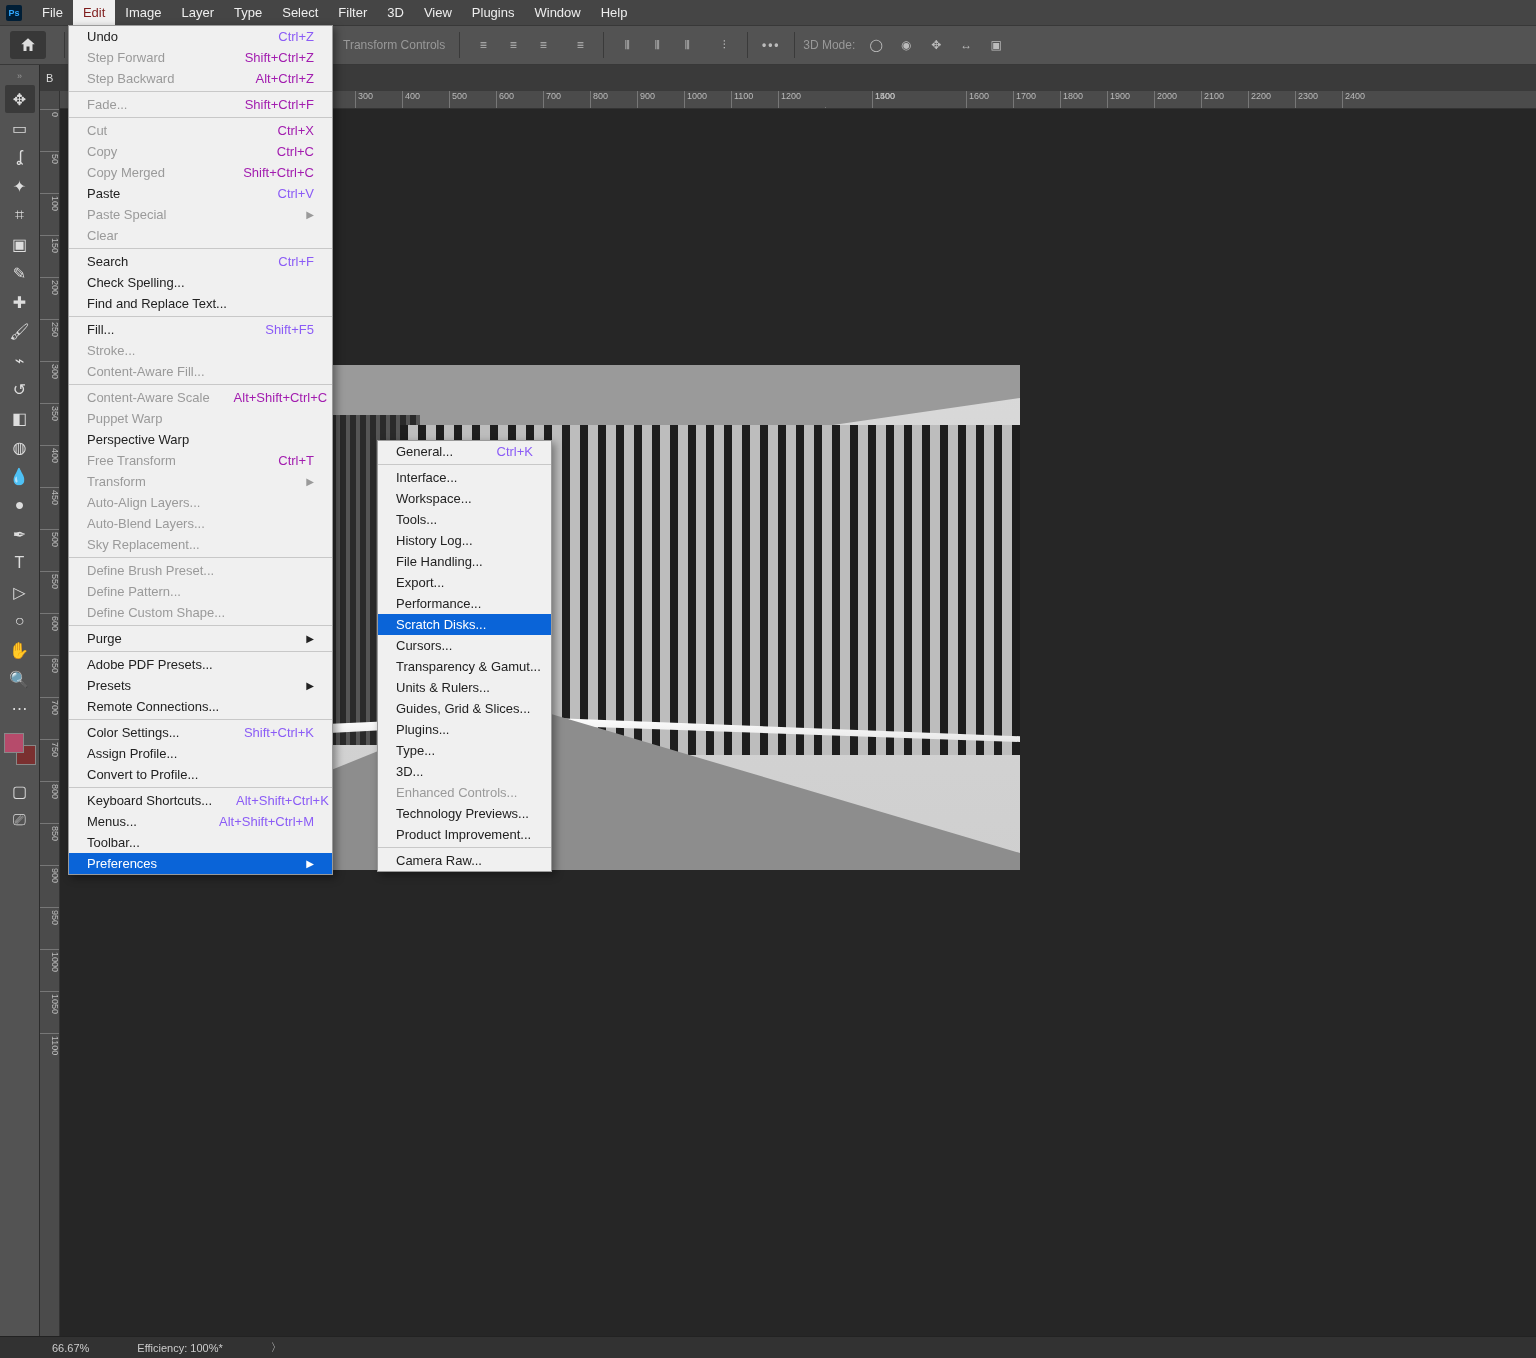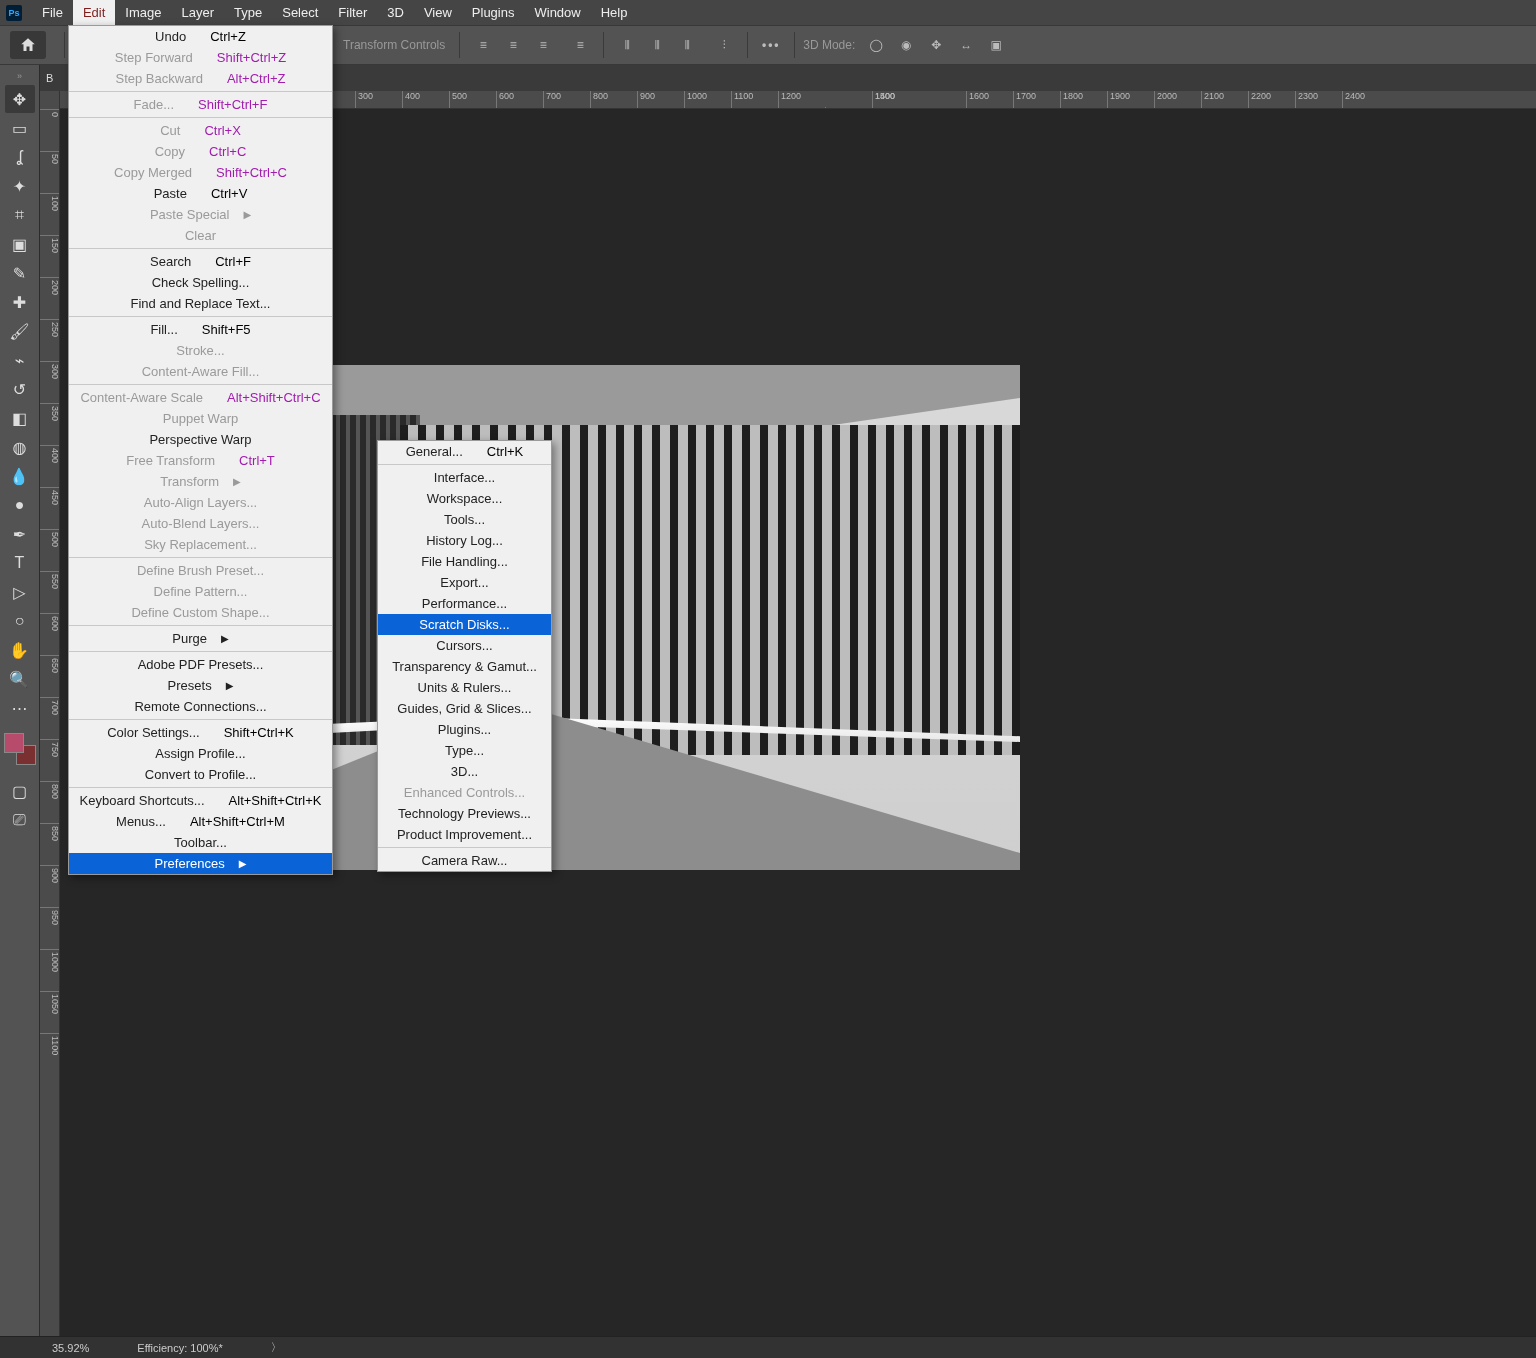--- a/index.html
+++ b/index.html
@@ -50,7 +50,7 @@
 
 
 .menu { position: absolute; background: #f0f0f0; color: #222; font-size: 13px; box-shadow: 3px 3px 8px rgba(0,0,0,.4); border: 1px solid #9a9a9a; z-index: 50; }
-.menu .row { display: flex; justify-content: center; align-items: center; height: 21px; padding: 0 18px; cursor: default; white-space: nowrap; }
+.menu .row { display: flex; justify-content: space-between; align-items: center; height: 21px; padding: 0 18px; cursor: default; white-space: nowrap; }
 .menu .row.disabled { color: #9a9a9a; }
 .menu .row.highlight { background: #0a64d8; color: #fff; }
 .menu .row .arrowr { font-size: 10px; margin-left: 14px; }

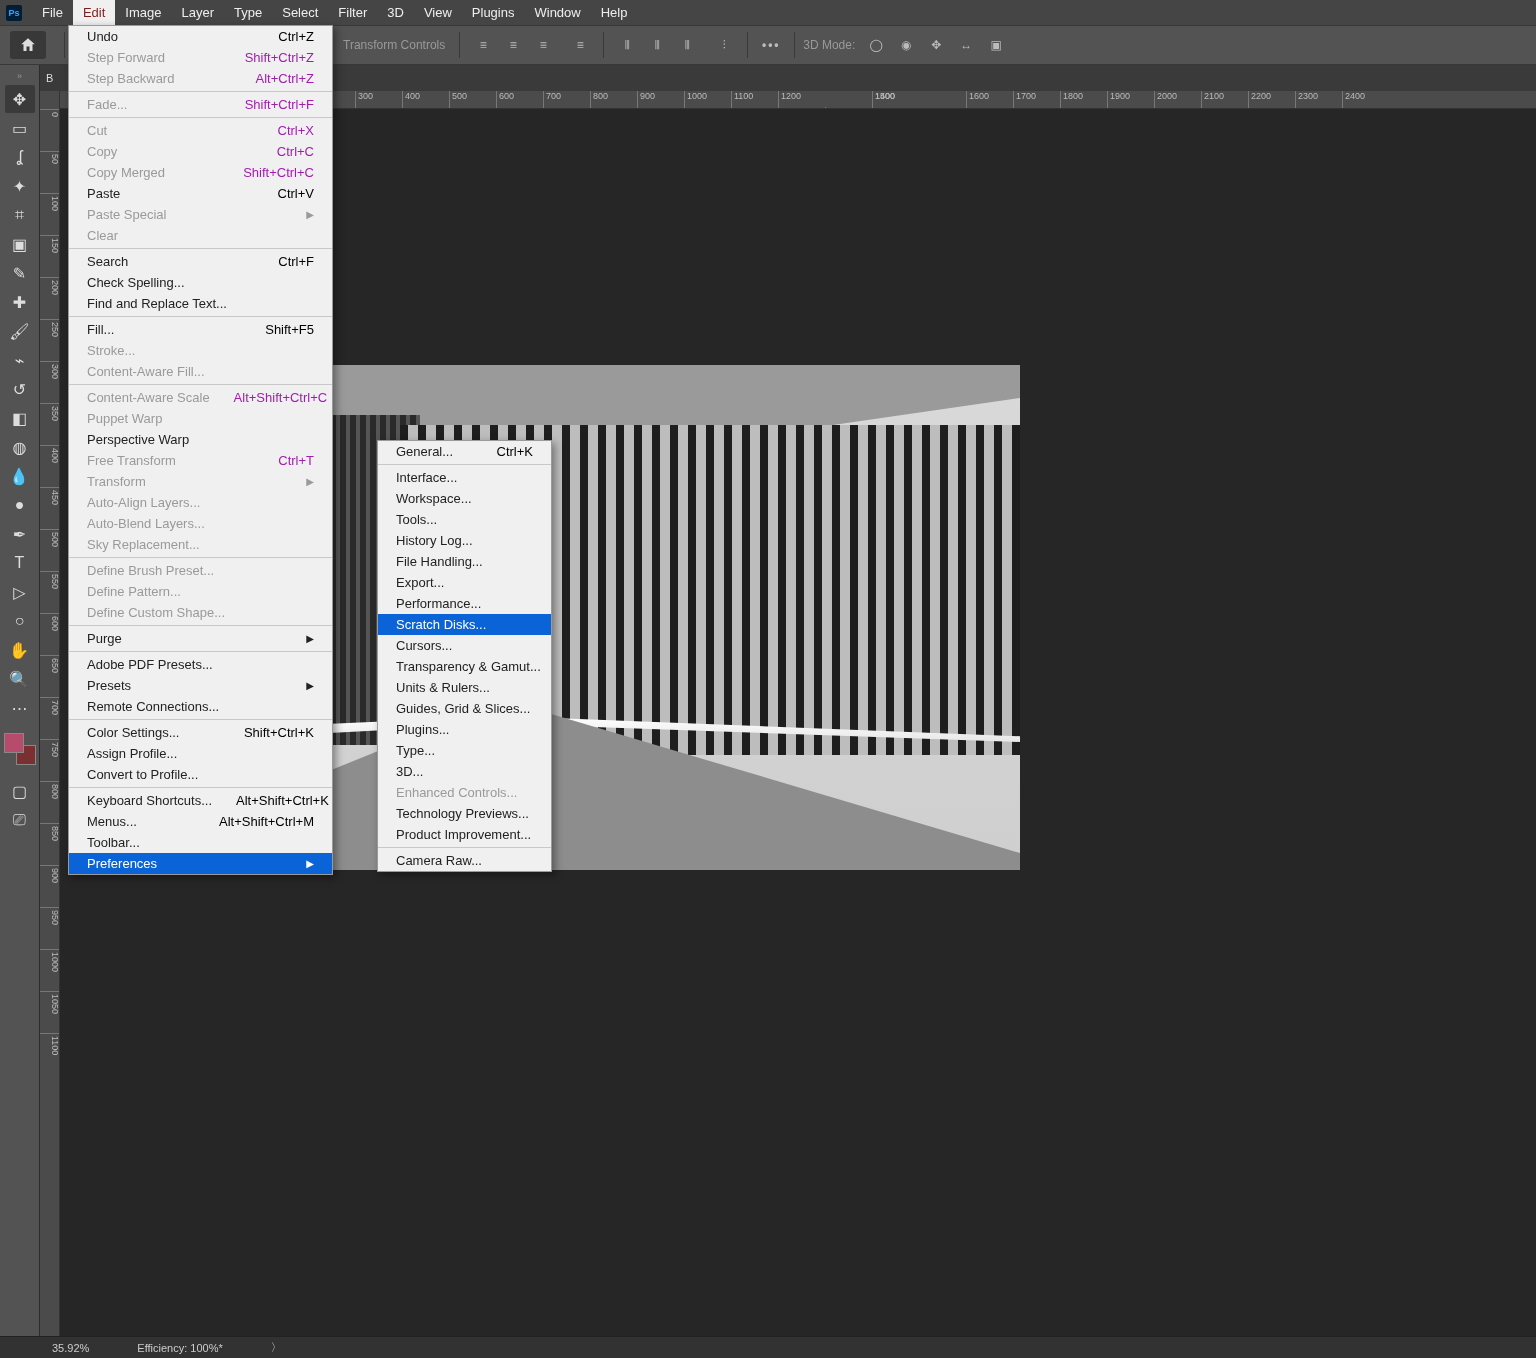--- a/index.html
+++ b/index.html
@@ -54,7 +54,7 @@
 .menu .row.disabled { color: #9a9a9a; }
 .menu .row.highlight { background: #0a64d8; color: #fff; }
 .menu .row .arrowr { font-size: 10px; margin-left: 14px; }
-.menu .row .short { color: #000000; margin-left: 24px; }
+.menu .row .short { color: #8b5cf6; margin-left: 24px; }
 .menu .row.disabled .short { color: #a21caf; }
 .menu hr { border: none; border-top: 1px solid #c8c8c8; margin: 2px 0; }
 #edit-menu { left: 68px; top: 25px; width: 265px; }

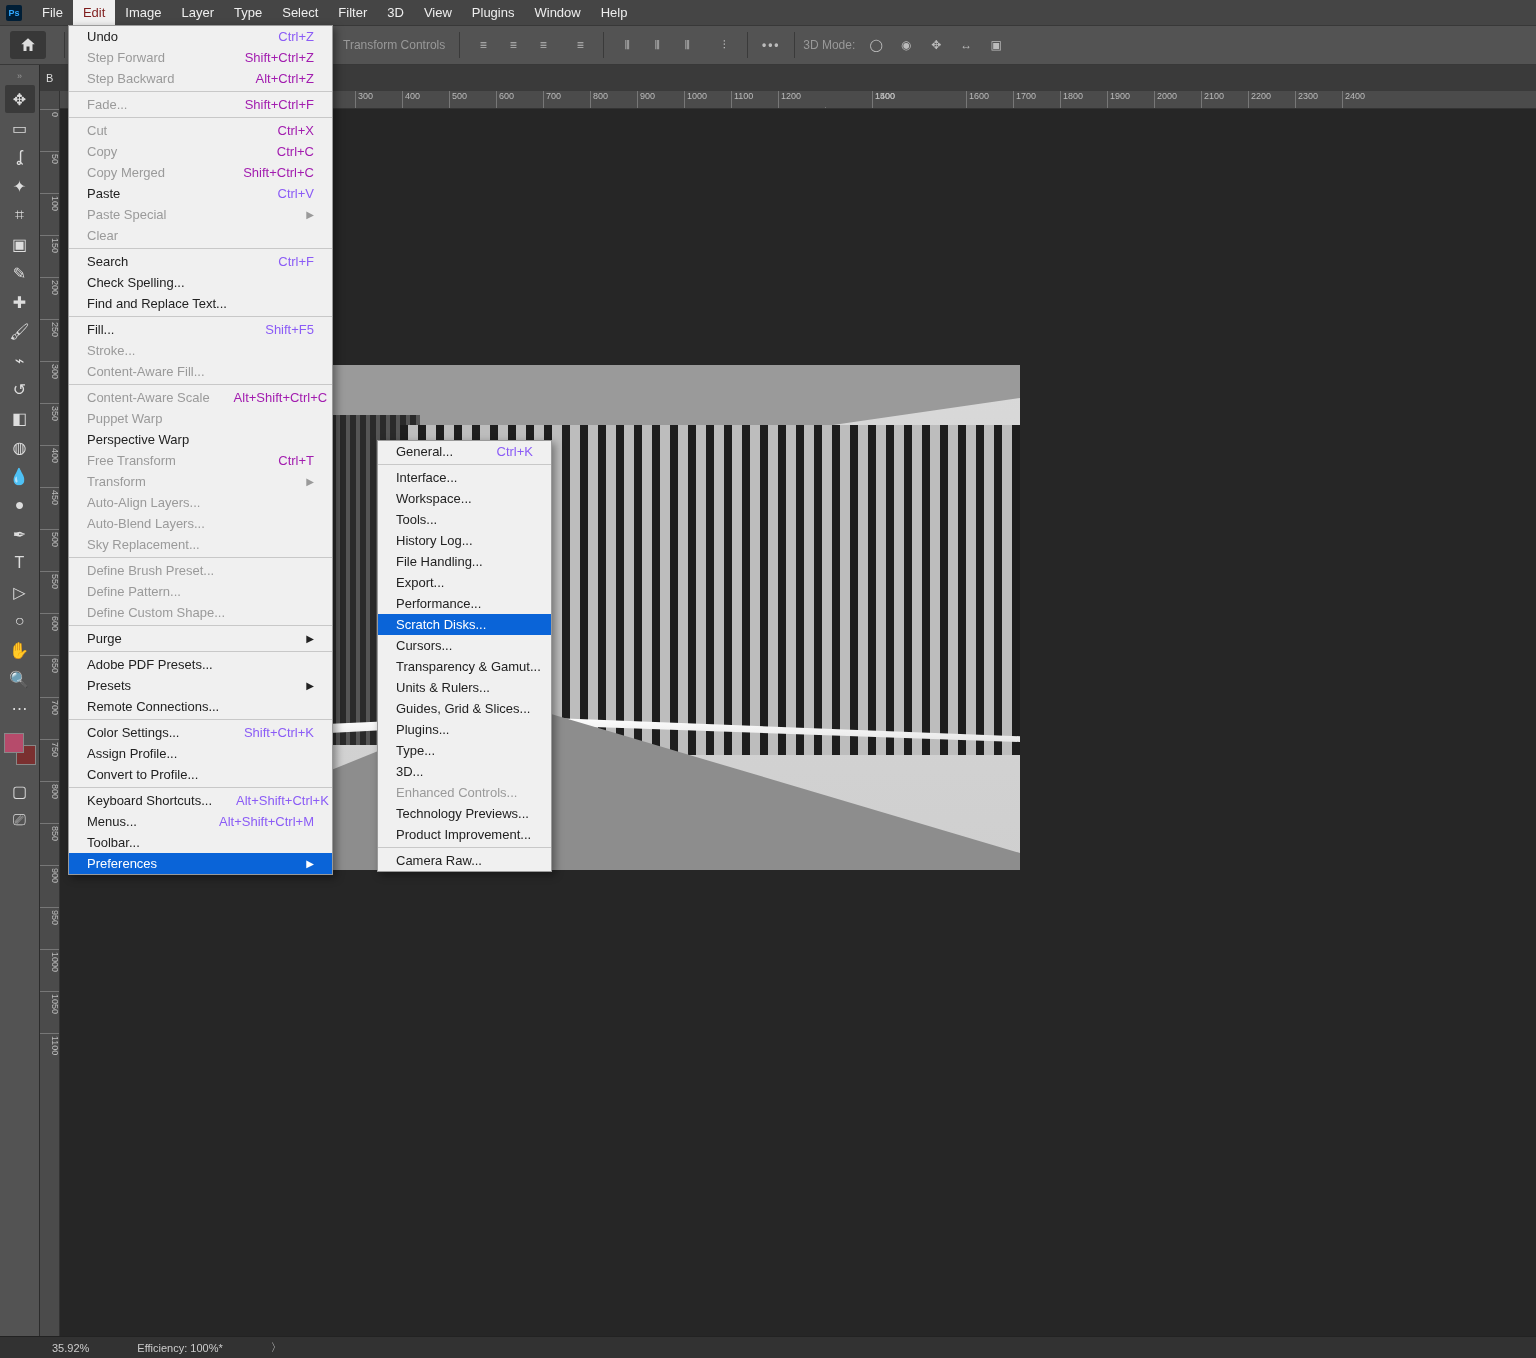--- a/index.html
+++ b/index.html
@@ -214,7 +214,7 @@
 </div>
 
 <div class="statusbar">
-  <span>35.92%</span>
+  <span>66.67%</span>
   <span>Efficiency: 100%*</span>
   <span>〉</span>
 </div>

